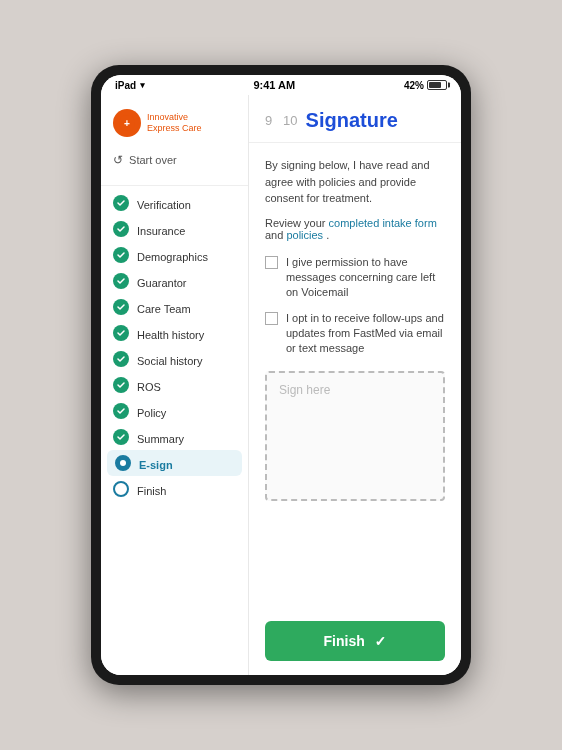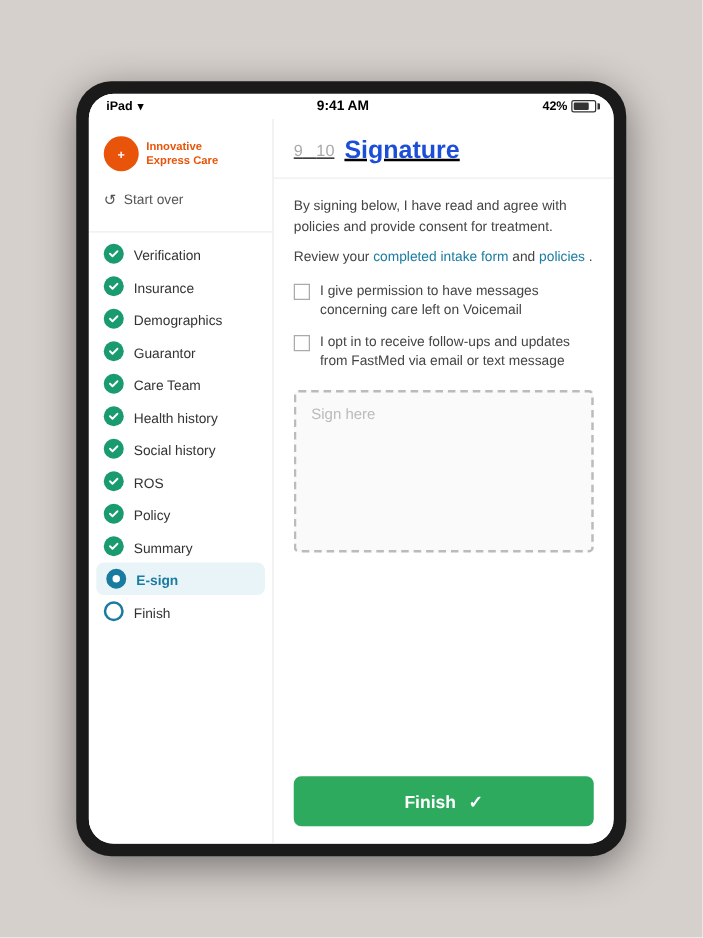--- a/index.html
+++ b/index.html
@@ -15,7 +15,7 @@
     }
 
     .tablet {
-      width: 440px;
+      width: 380px;
       height: 620px;
       background: #1a1a1a;
       border-radius: 28px;

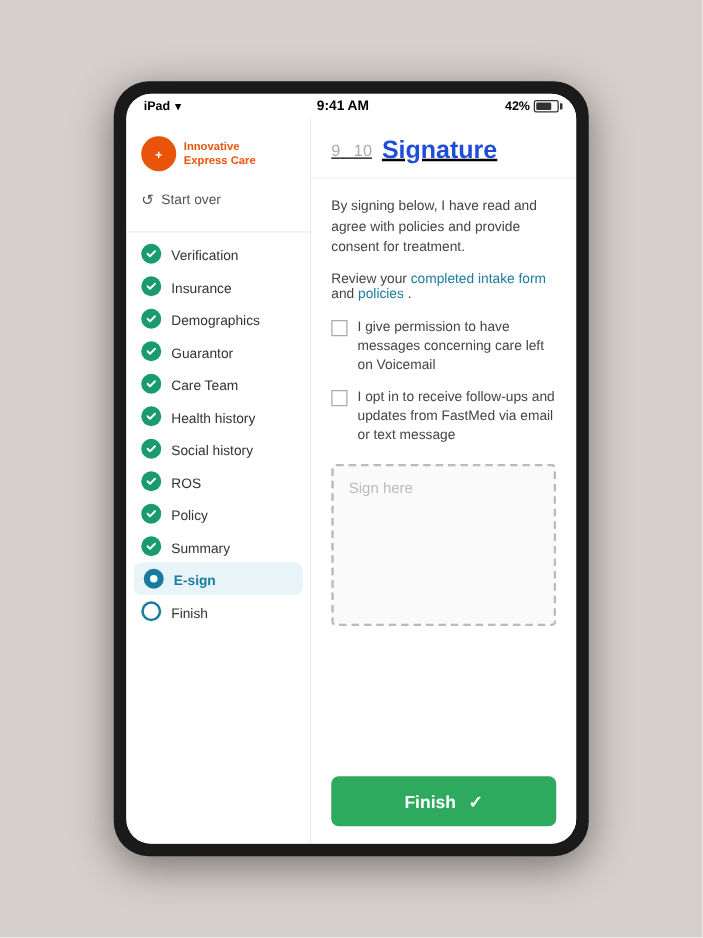--- a/index.html
+++ b/index.html
@@ -123,7 +123,7 @@
 
     .logo-text {
       font-size: 9px;
-      font-weight: 700;
+      font-weight: 400;
       color: #e8540a;
       line-height: 1.2;
     }

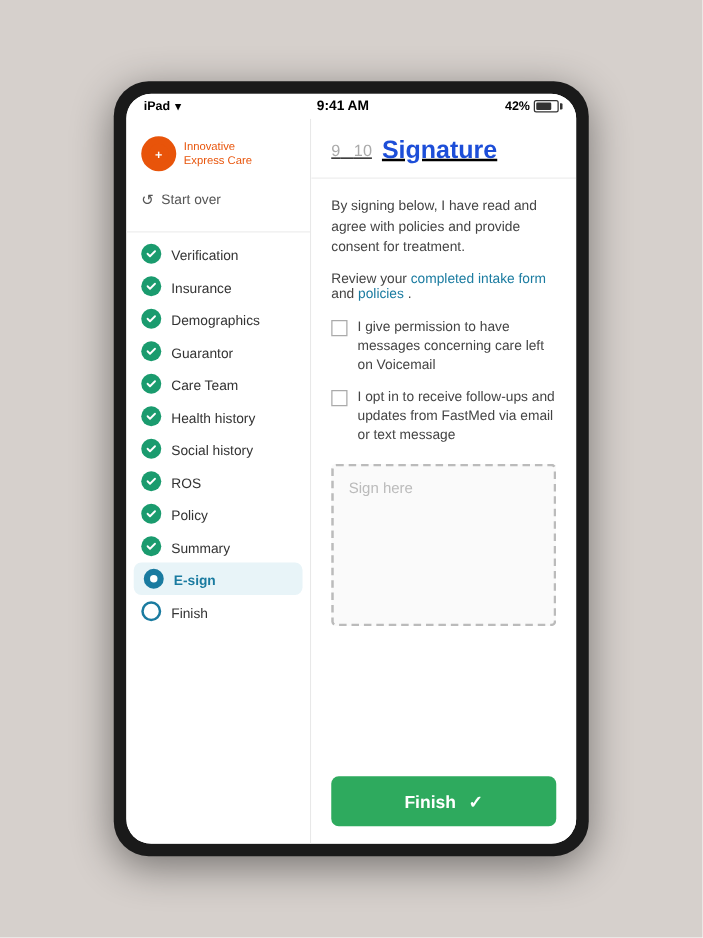--- a/index.html
+++ b/index.html
@@ -231,7 +231,6 @@
       gap: 8px;
       padding: 14px 16px 10px 16px;
       border-bottom: 1px solid #eee;
-      text-decoration: underline;
     }
 
     .step-indicator {

